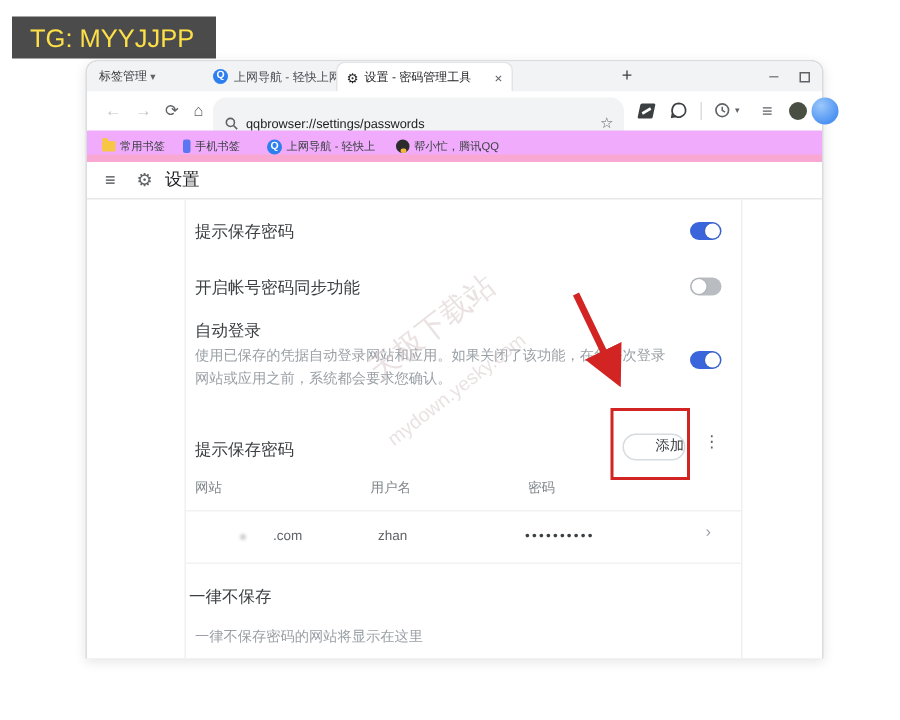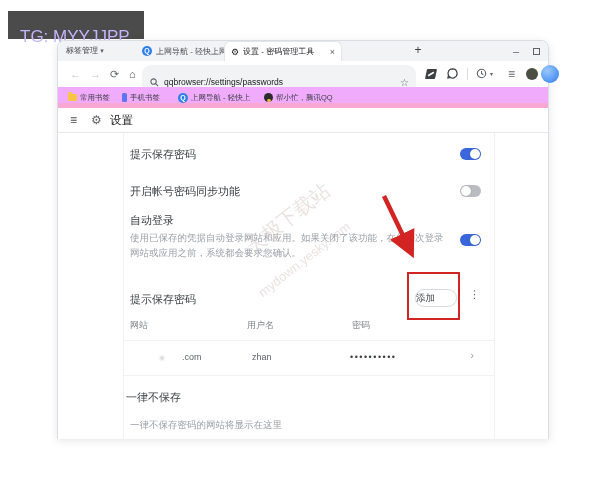--- a/index.html
+++ b/index.html
@@ -9,7 +9,7 @@
 
   
   .tg-box { position:absolute; left:8px; top:11px; height:28px; background:#4b4b4b;
-            color:#c4b5fd; font-size:17px; line-height:28px; padding:12px 14px 0 12px; }
+            color:#fde047; font-size:17px; line-height:28px; padding:1px 14px 0 12px; }
   .site-wm { position:absolute; left:358px; top:443px; width:242px; height:36px;
              background:#5f5f5f; color:#fff; font-size:15px; line-height:36px;
              text-align:center; letter-spacing:.3px; }

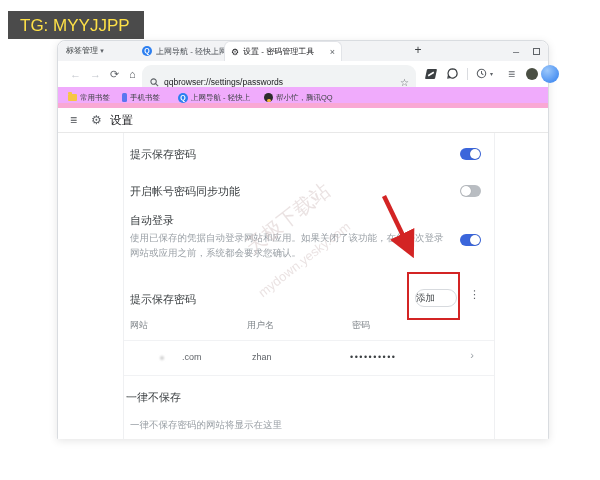--- a/index.html
+++ b/index.html
@@ -102,7 +102,7 @@
 
   .add-btn { position:absolute; left:291px; top:156px; width:42px; height:18px;
              border:1px solid #d7dade; border-radius:9px; background:#fff;
-             font-size:9.5px; color:#3c4043; text-align:left; line-height:16px; }
+             font-size:9.5px; color:#3c4043; text-align:right; line-height:16px; }
   .kebab { position:absolute; left:345px; top:155px; font-size:11px; color:#5f6368; }
 
   .tbl-hdr { position:absolute; top:186px; font-size:9px; color:#80868b; }

